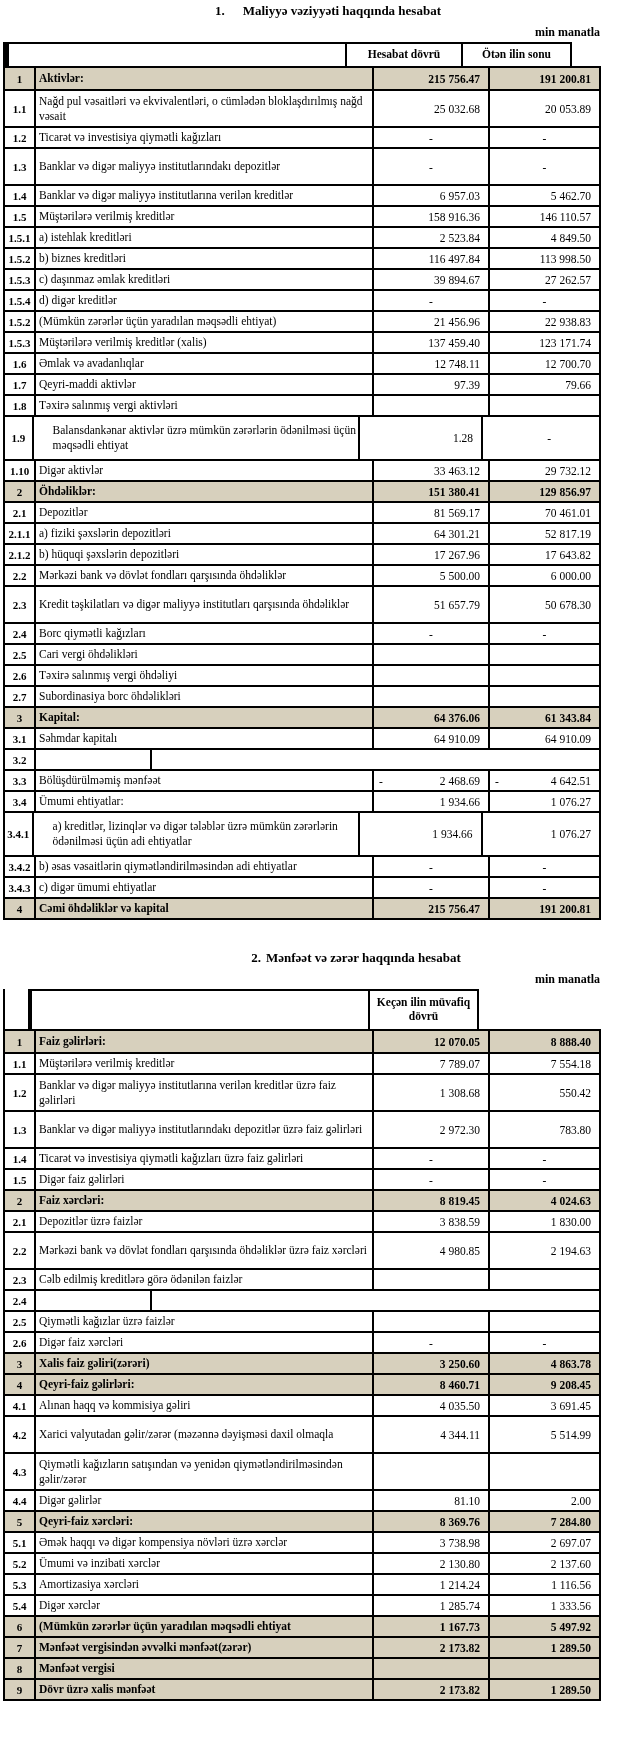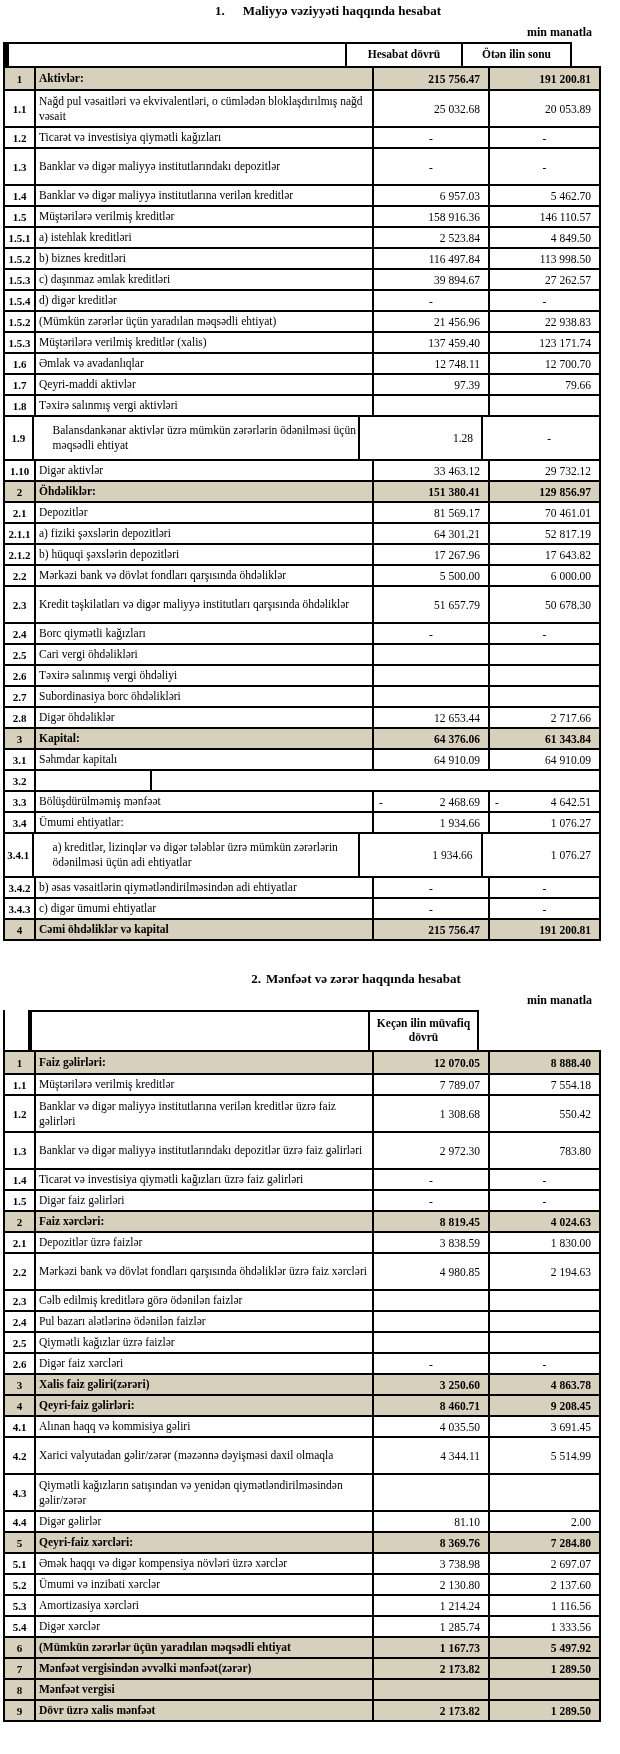--- a/index.html
+++ b/index.html
@@ -17,7 +17,7 @@
   .r2 .title{padding-left:92px;margin-top:30px;}
   .r1 .title-text{margin-left:18px;}
   .r2 .title-text{margin-left:5px;}
-  .unit{font-weight:bold;font-size:12px;text-align:right;padding-right:28px;margin:2px 0 2px 0;}
+  .unit{font-weight:bold;font-size:12px;text-align:right;padding-right:20px;margin:2px 0 2px 0;}
 
   
   .hdr-row{display:flex;margin-left:3px;width:476px;box-sizing:border-box;}

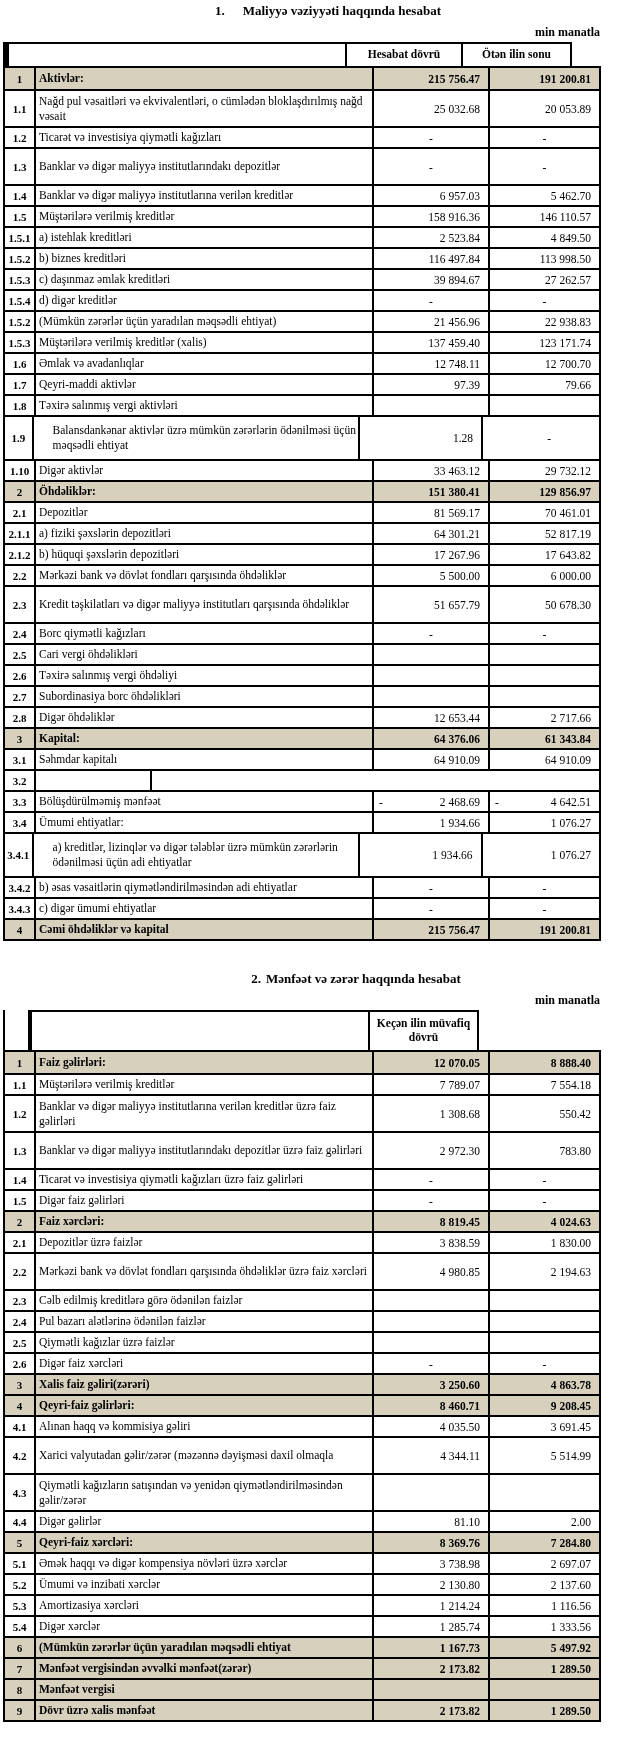--- a/index.html
+++ b/index.html
@@ -375,18 +375,6 @@
           <div class="c c-v1"></div>
           <div class="c c-v2"></div>
         </div>
-        <div class="trow">
-          <div class="c c-num">2.8</div>
-          <div class="c c-desc">
-            <span class="label-text">Digər öhdəliklər</span>
-          </div>
-          <div class="c c-v1">
-            <span>12 653.44</span>
-          </div>
-          <div class="c c-v2">
-            <span>2 717.66</span>
-          </div>
-        </div>
         <div class="trow section">
           <div class="c c-num">3</div>
           <div class="c c-desc">

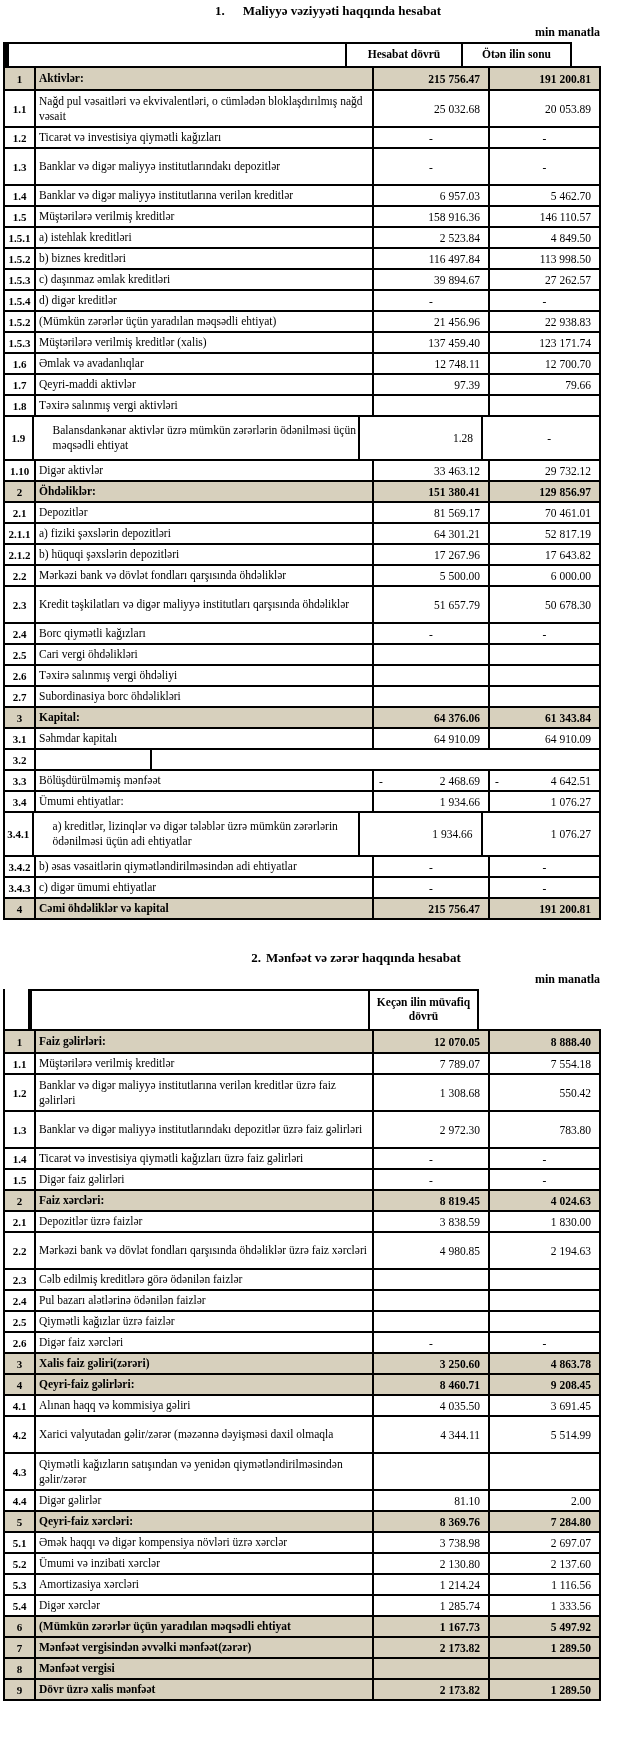--- a/index.html
+++ b/index.html
@@ -612,9 +612,6 @@
         </div>
         <div class="trow">
           <div class="c c-num">2.4</div>
-          <div class="c c-desc">
-            <span class="label-text">Pul bazarı alətlərinə ödənilən faizlər</span>
-          </div>
           <div class="c c-v1"></div>
           <div class="c c-v2"></div>
         </div>

